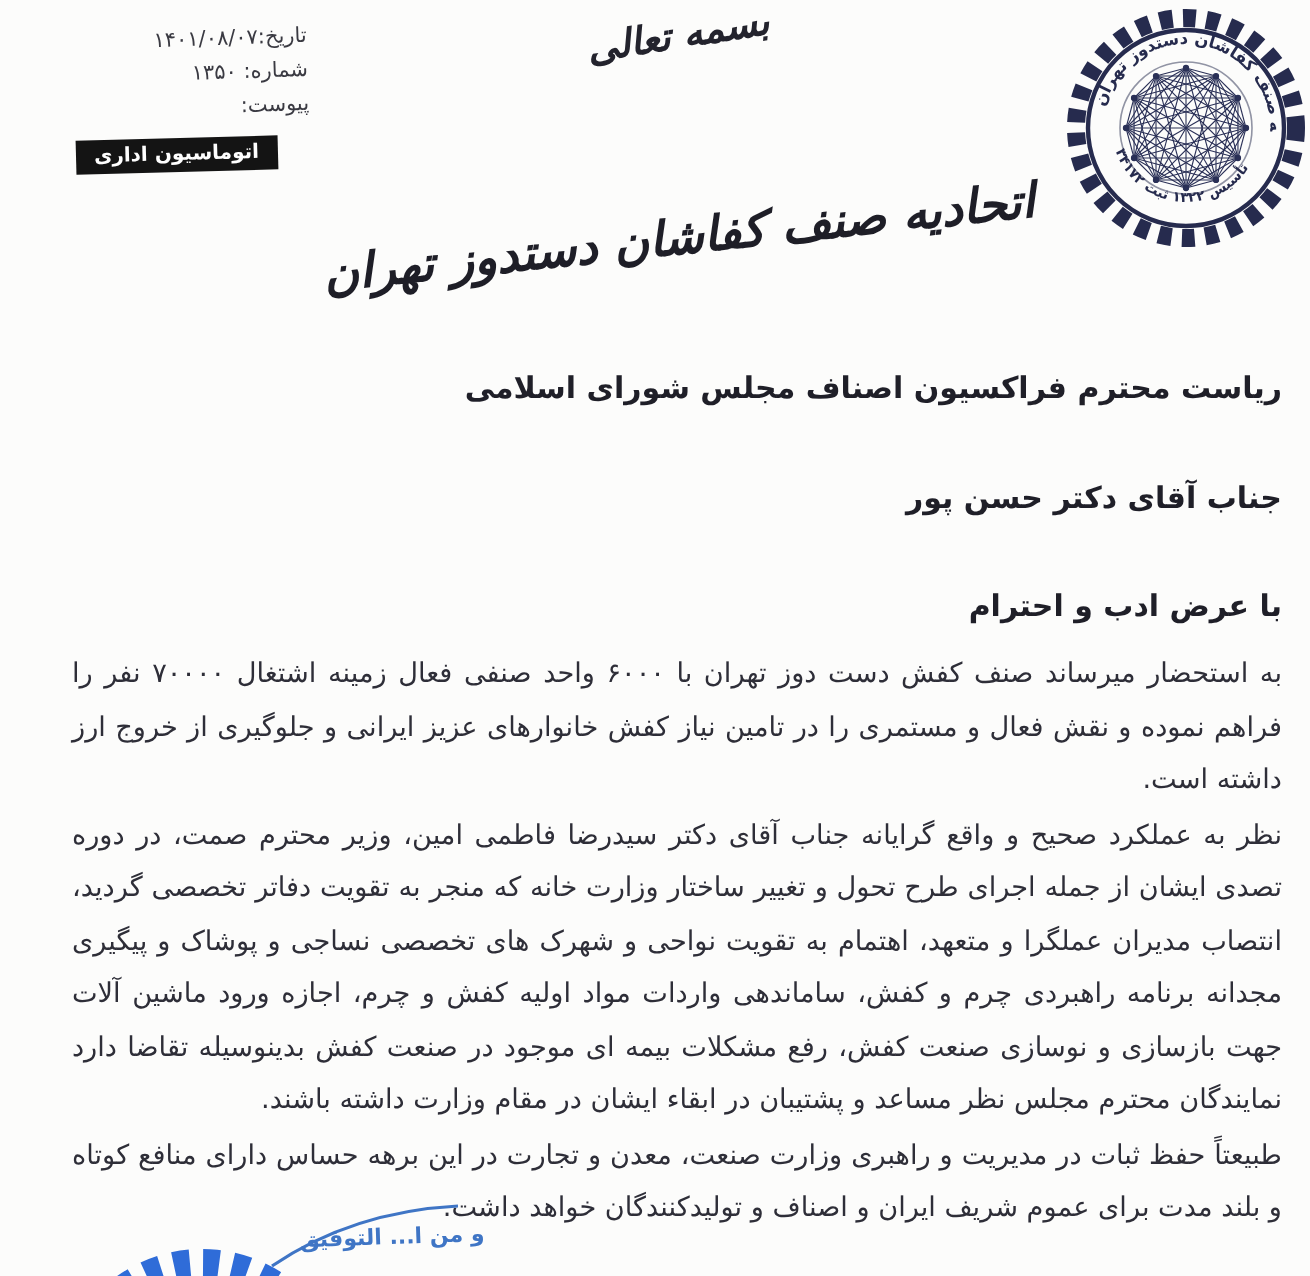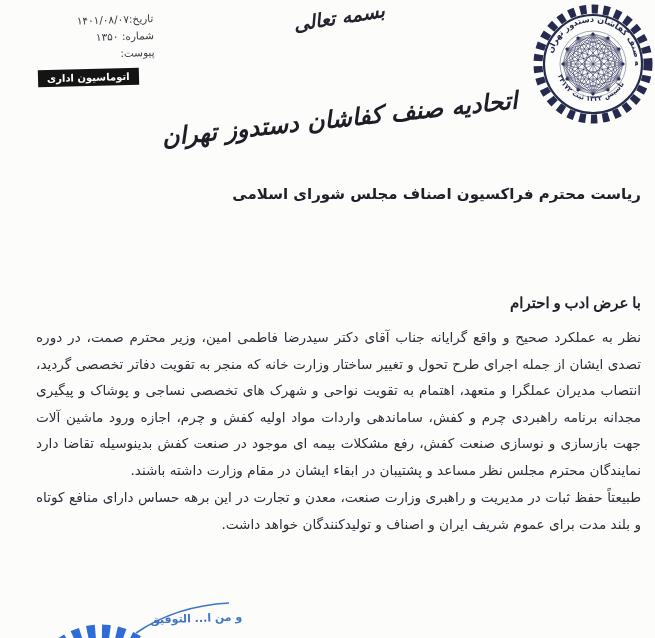--- a/index.html
+++ b/index.html
@@ -171,6 +171,7 @@
   <div class="union-title">اتحادیه صنف کفاشان دستدوز تهران</div>
 
   <div class="recipient r1">ریاست محترم فراکسیون اصناف مجلس شورای اسلامی</div>
+  <div class="recipient r2">جناب آقای دکتر حسن پور</div>
   <div class="recipient r3">با عرض ادب و احترام</div>
 
   <div class="body-text">

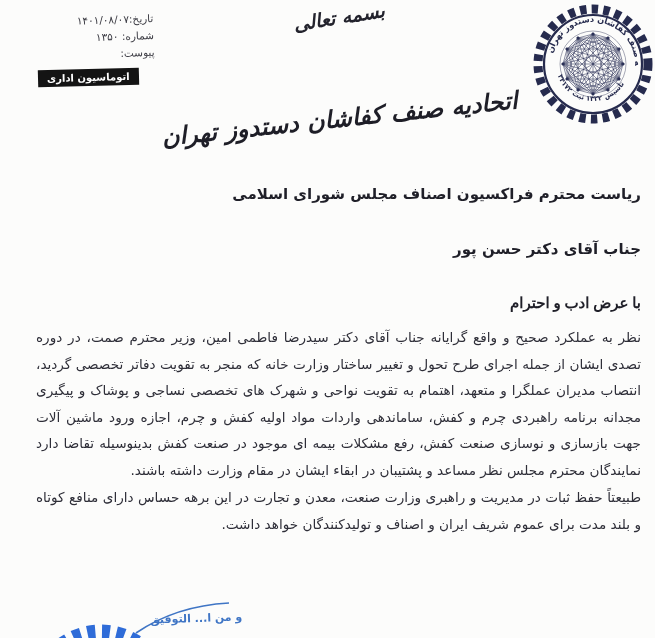--- a/index.html
+++ b/index.html
@@ -40,7 +40,7 @@
     font-weight:bold;color:#1f1f28;}
   .r1{top:185px;font-size:15px;}
   .r2{top:240px;font-size:15px;}
-  .r3{top:294px;font-size:15px;font-family:Liberation Serif, serif;}
+  .r3{top:294px;font-size:15px;}
   
   .body-text{
     position:absolute;top:324px;right:14px;left:36px;direction:rtl;

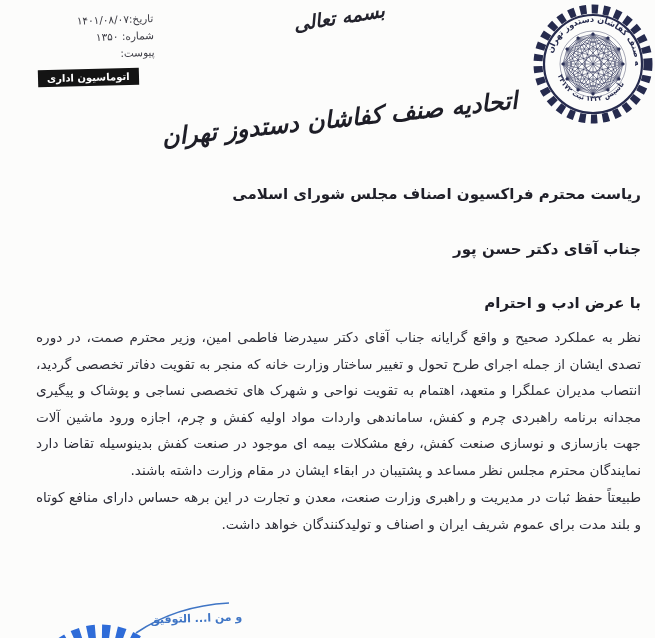--- a/index.html
+++ b/index.html
@@ -175,6 +175,7 @@
   <div class="recipient r3">با عرض ادب و احترام</div>
 
   <div class="body-text">
+    <p>به استحضار میرساند صنف کفش دست دوز تهران با ۶۰۰۰ واحد صنفی فعال زمینه اشتغال ۷۰۰۰۰ نفر را فراهم نموده و نقش فعال و مستمری را در تامین نیاز کفش خانوارهای عزیز ایرانی و جلوگیری از خروج ارز داشته است.</p>
     <p>نظر به عملکرد صحیح و واقع گرایانه جناب آقای دکتر سیدرضا فاطمی امین، وزیر محترم صمت، در دوره تصدی ایشان از جمله اجرای طرح تحول و تغییر ساختار وزارت خانه که منجر به تقویت دفاتر تخصصی گردید، انتصاب مدیران عملگرا و متعهد، اهتمام به تقویت نواحی و شهرک های تخصصی نساجی و پوشاک و پیگیری مجدانه برنامه راهبردی چرم و کفش، ساماندهی واردات مواد اولیه کفش و چرم، اجازه ورود ماشین آلات جهت بازسازی و نوسازی صنعت کفش، رفع مشکلات بیمه ای موجود در صنعت کفش بدینوسیله تقاضا دارد نمایندگان محترم مجلس نظر مساعد و پشتیبان در ابقاء ایشان در مقام وزارت داشته باشند.</p>
     <p>طبیعتاً حفظ ثبات در مدیریت و راهبری وزارت صنعت، معدن و تجارت در این برهه حساس دارای منافع کوتاه و بلند مدت برای عموم شریف ایران و اصناف و تولیدکنندگان خواهد داشت.</p>
   </div>

